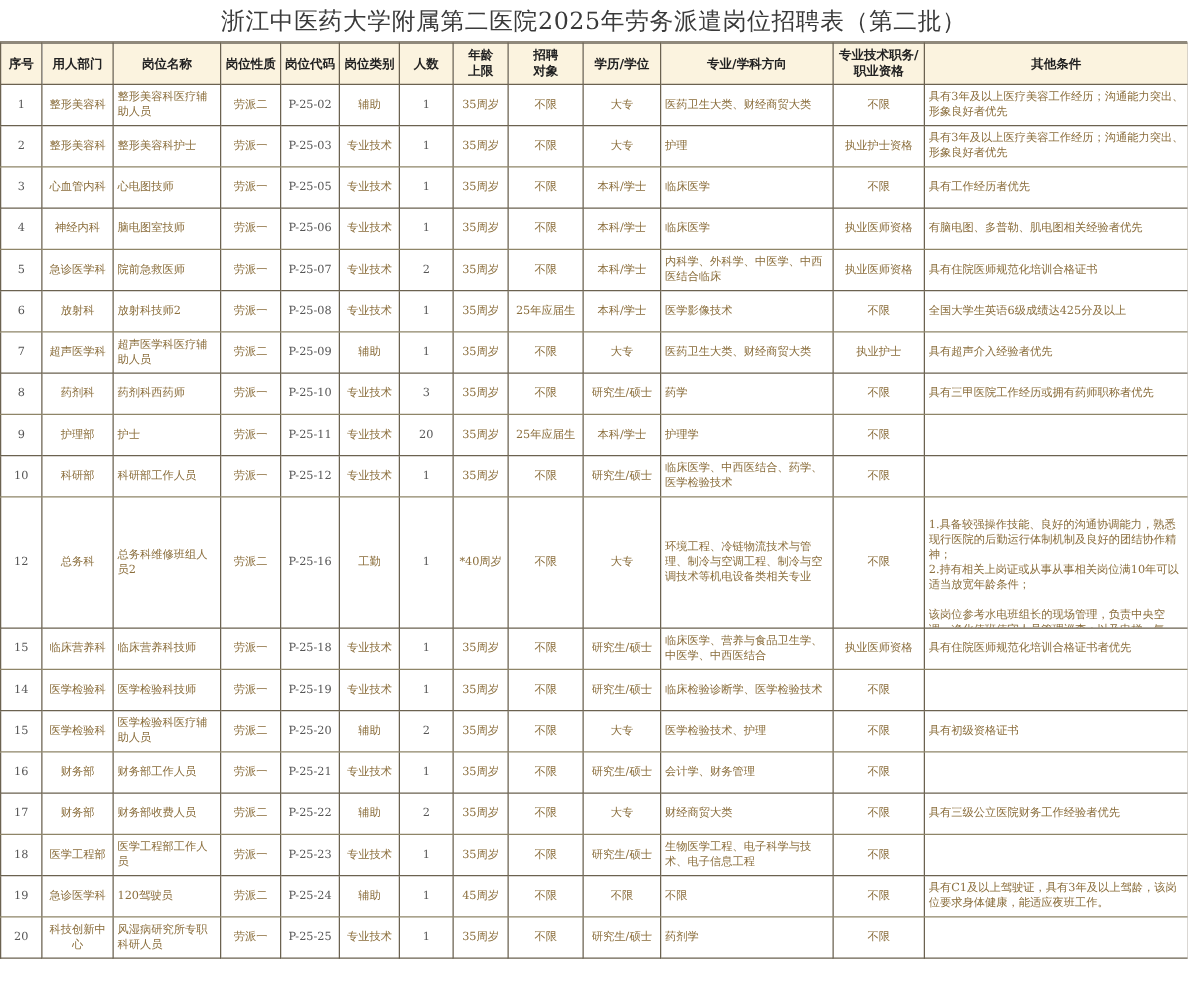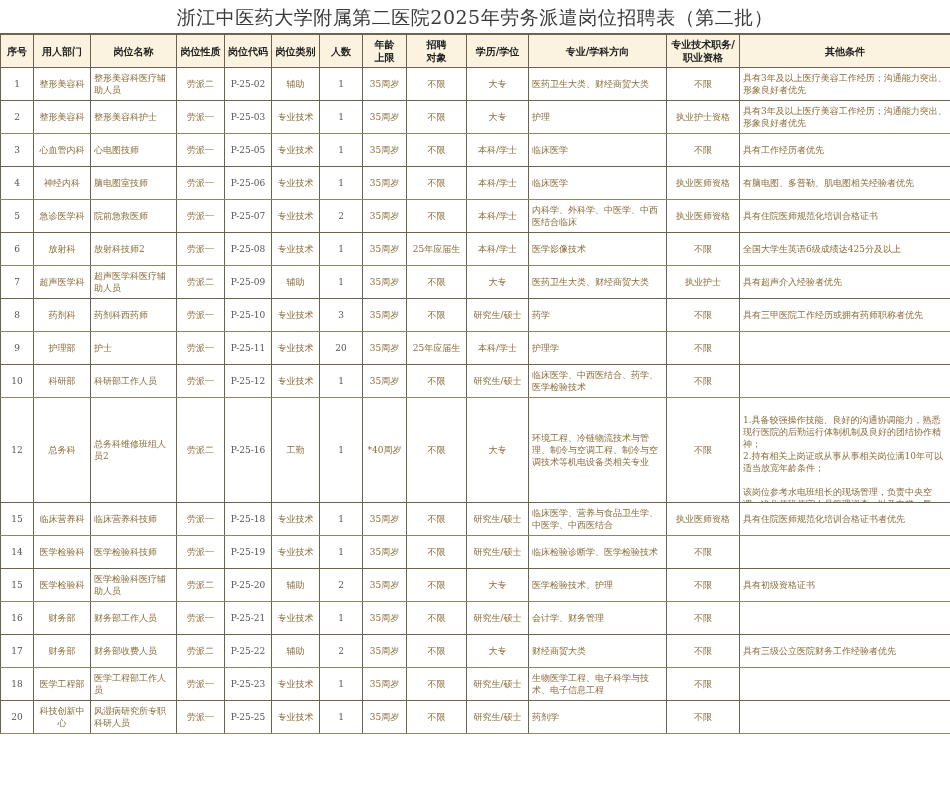--- a/index.html
+++ b/index.html
@@ -326,6 +326,21 @@
         <td class="left"></td>
       </tr>
       <tr class="row">
+        <td class="num">19</td>
+        <td>急诊医学科</td>
+        <td class="left">120驾驶员</td>
+        <td>劳派二</td>
+        <td class="num">P-25-24</td>
+        <td>辅助</td>
+        <td class="num">1</td>
+        <td>45周岁</td>
+        <td>不限</td>
+        <td>不限</td>
+        <td class="left">不限</td>
+        <td>不限</td>
+        <td class="left">具有C1及以上驾驶证，具有3年及以上驾龄，该岗位要求身体健康，能适应夜班工作。</td>
+      </tr>
+      <tr class="row">
         <td class="num">20</td>
         <td>科技创新中心</td>
         <td class="left">风湿病研究所专职科研人员</td>

